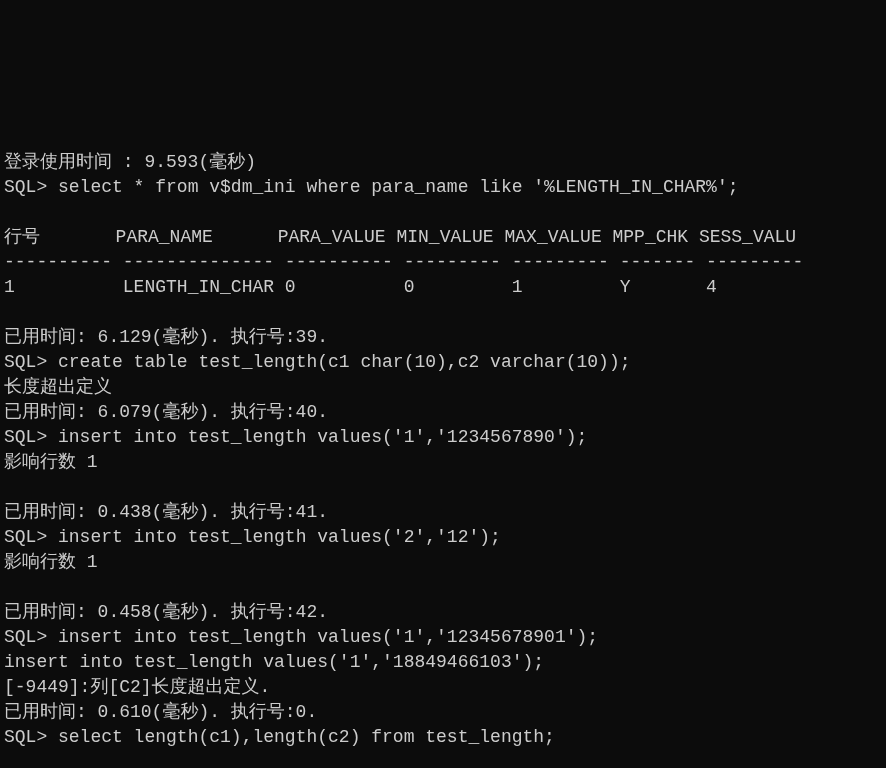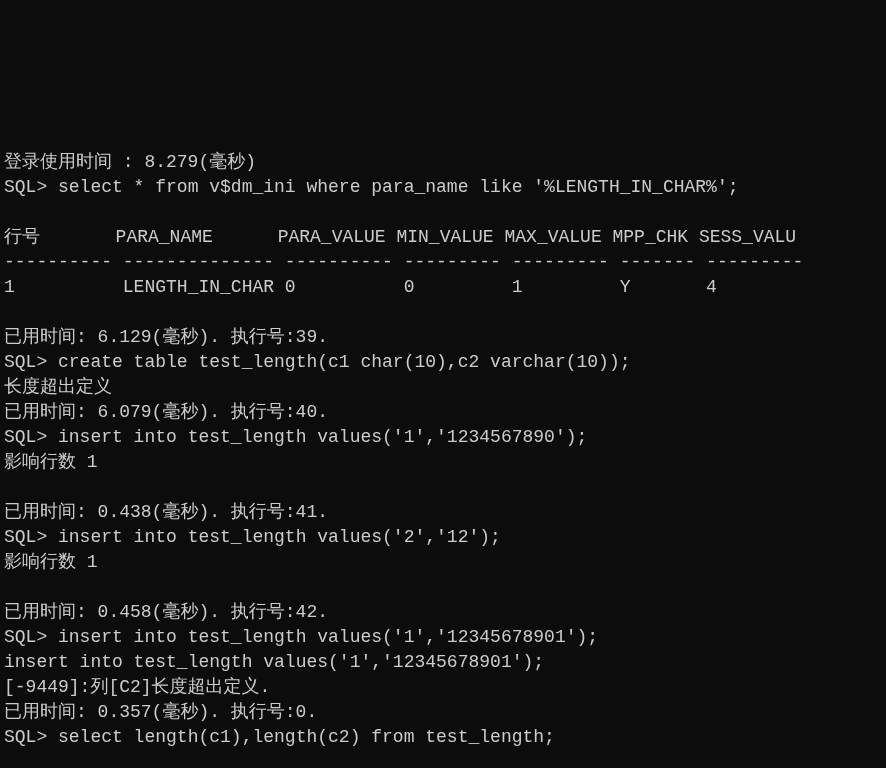--- a/index.html
+++ b/index.html
@@ -29,7 +29,7 @@
 
 
 <div class="terminal">
-<span>登录使用时间 : 8.279(毫秒)</span>
+<span>登录使用时间 : 9.593(毫秒)</span>
 <span>SQL&gt; select * from v$dm_ini where para_name like '%LENGTH_IN_CHAR%';</span>
 <span></span>
 <span>行号       PARA_NAME      PARA_VALUE MIN_VALUE MAX_VALUE MPP_CHK SESS_VALU</span>

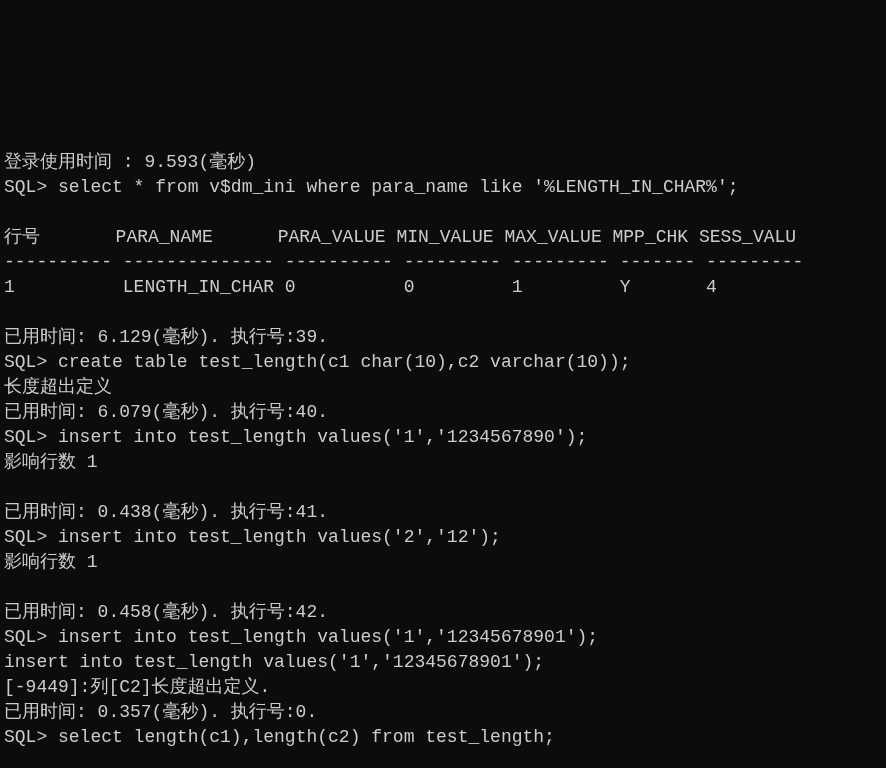--- a/index.html
+++ b/index.html
@@ -49,7 +49,7 @@
 <span></span>
 <span>已用时间: 0.458(毫秒). 执行号:42.</span>
 <span>SQL&gt; insert into test_length values('1','12345678901');</span>
-<span>insert into test_length values('1','12345678901');</span>
+<span>insert into test_length values('1','18849466103');</span>
 <span>[-9449]:列[C2]长度超出定义.</span>
 <span>已用时间: 0.357(毫秒). 执行号:0.</span>
 <span>SQL&gt; select length(c1),length(c2) from test_length;</span>

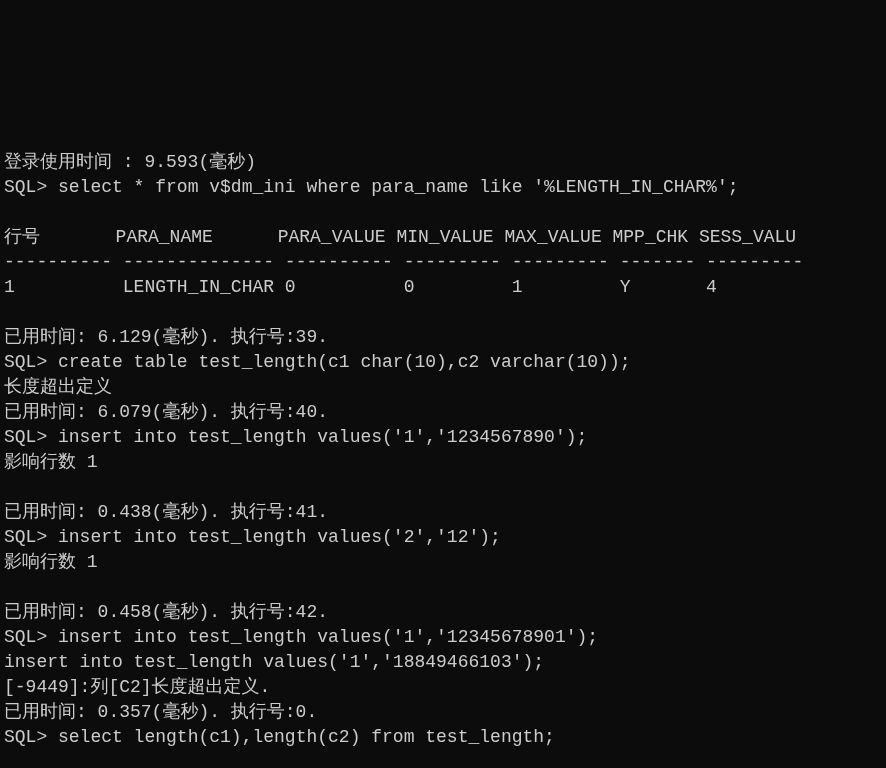--- a/index.html
+++ b/index.html
@@ -51,7 +51,7 @@
 <span>SQL&gt; insert into test_length values('1','12345678901');</span>
 <span>insert into test_length values('1','18849466103');</span>
 <span>[-9449]:列[C2]长度超出定义.</span>
-<span>已用时间: 0.357(毫秒). 执行号:0.</span>
+<span>已用时间: 0.610(毫秒). 执行号:0.</span>
 <span>SQL&gt; select length(c1),length(c2) from test_length;</span>
 <span></span>
 

